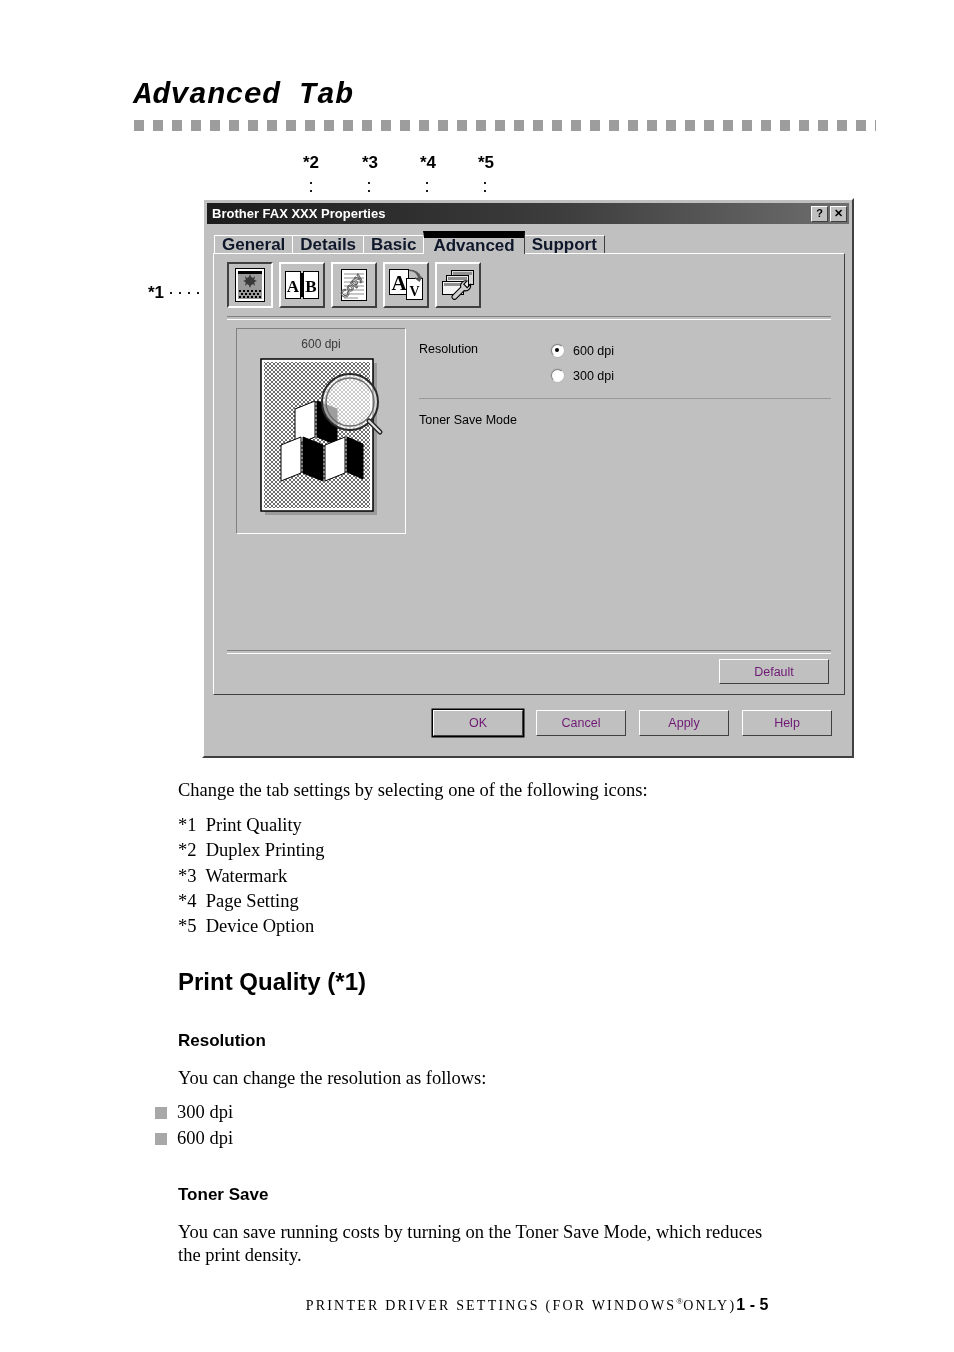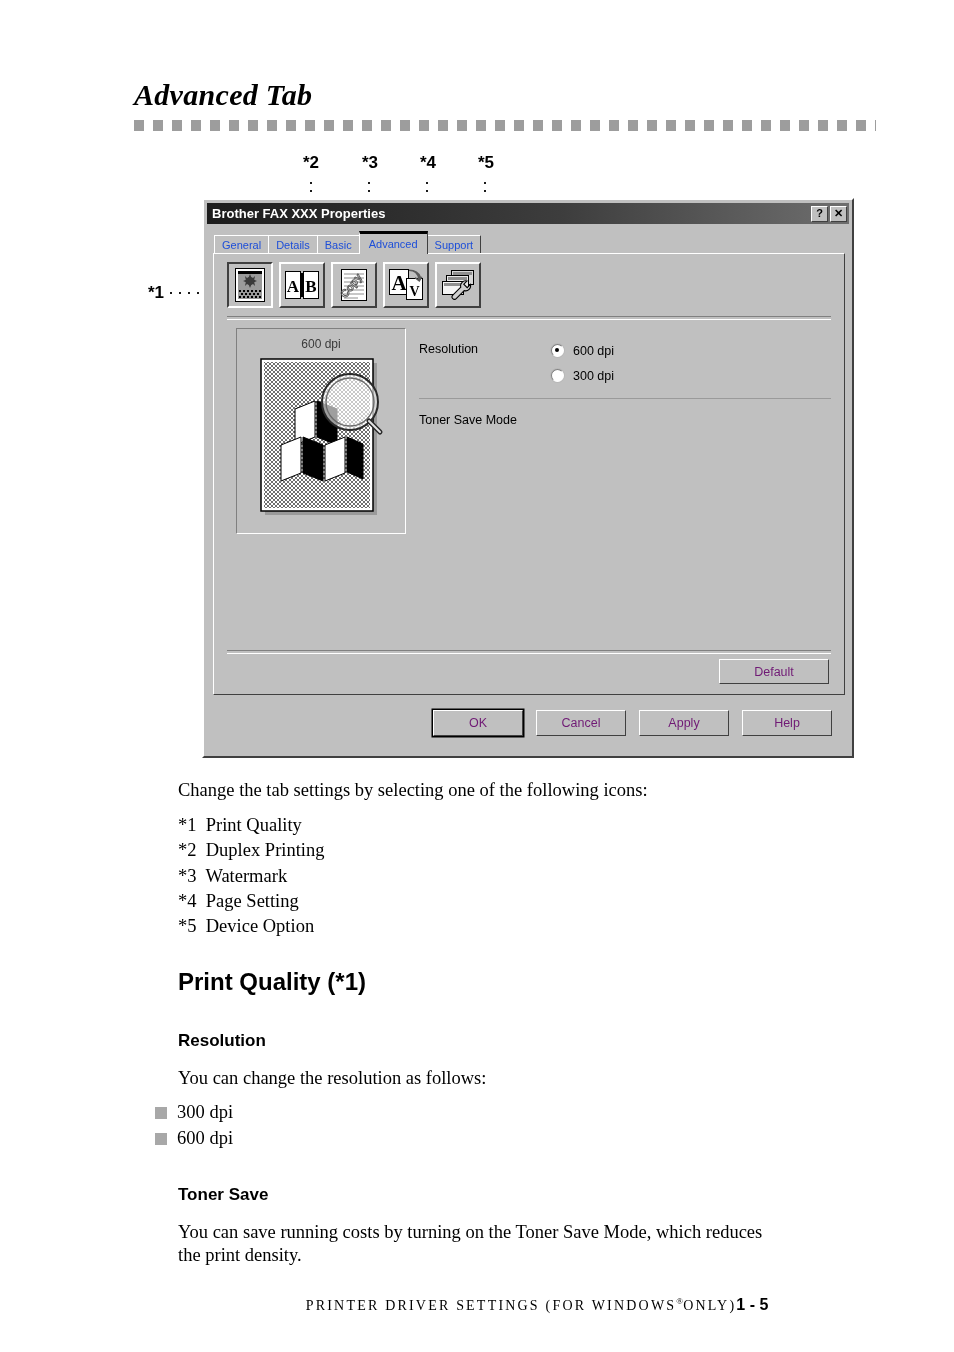--- a/index.html
+++ b/index.html
@@ -21,7 +21,7 @@
     position: absolute;
     left: 134px;
     top: 78px;
-    font-family: Liberation Serif, serif;
+    font-family: Liberation Mono, monospace;
     font-weight: bold;
     font-style: italic;
     font-size: 30px;

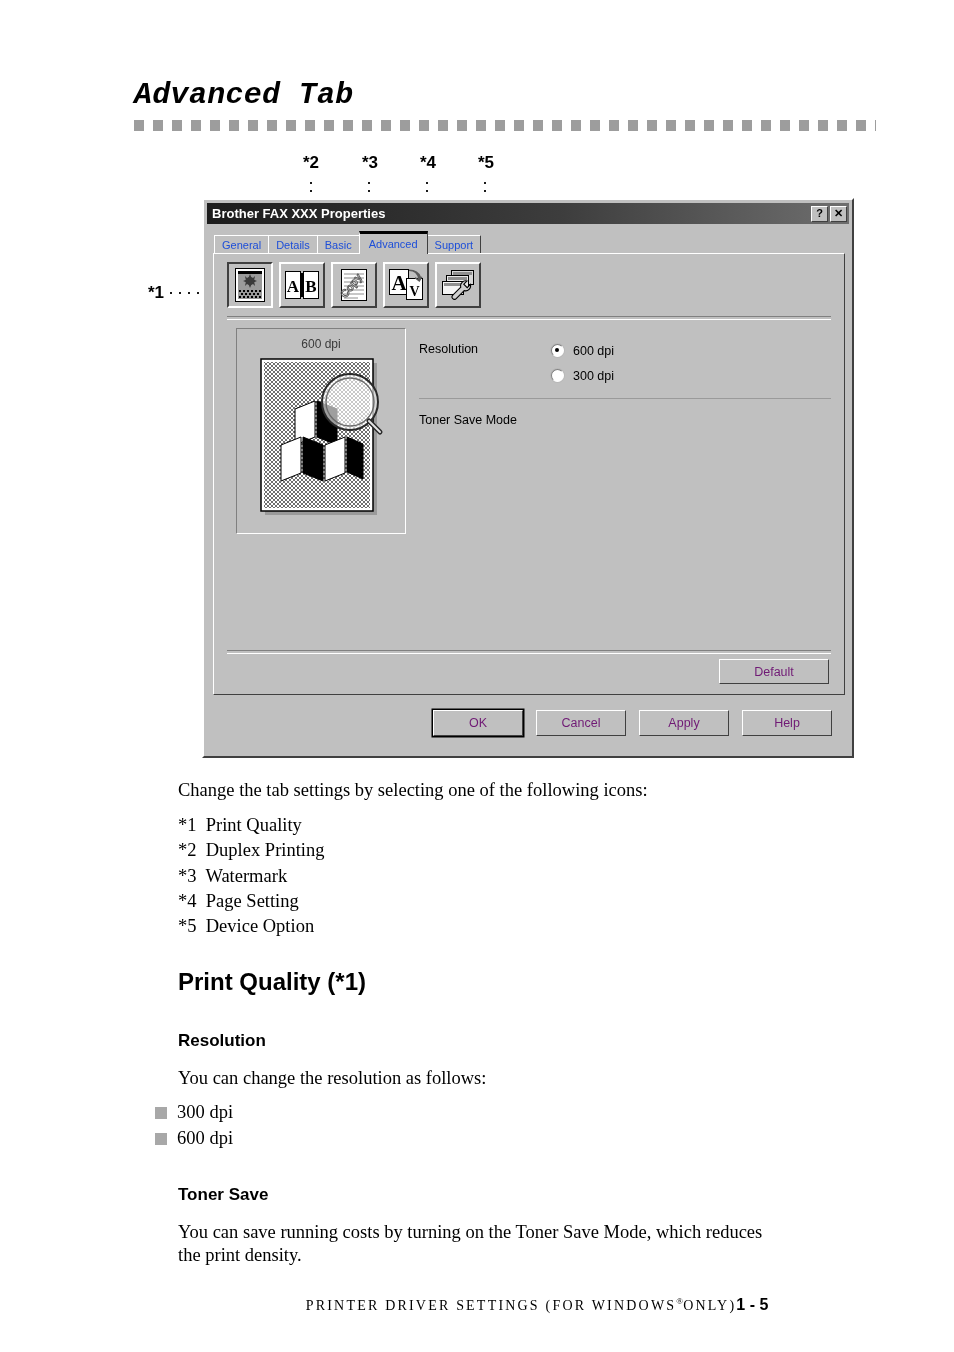--- a/index.html
+++ b/index.html
@@ -145,11 +145,12 @@
     display: flex;
     align-items: center;
     font-family: "Liberation Sans", sans-serif;
-    font-size: 11px;
-    color: #1d4ed8;
+    font-size: 17px;
+    color: #0f172a;
     box-sizing: border-box;
     margin-right: -1px;
     white-space: nowrap;
+    font-weight: bold;
   }
   .tab.active {
     height: 23px;

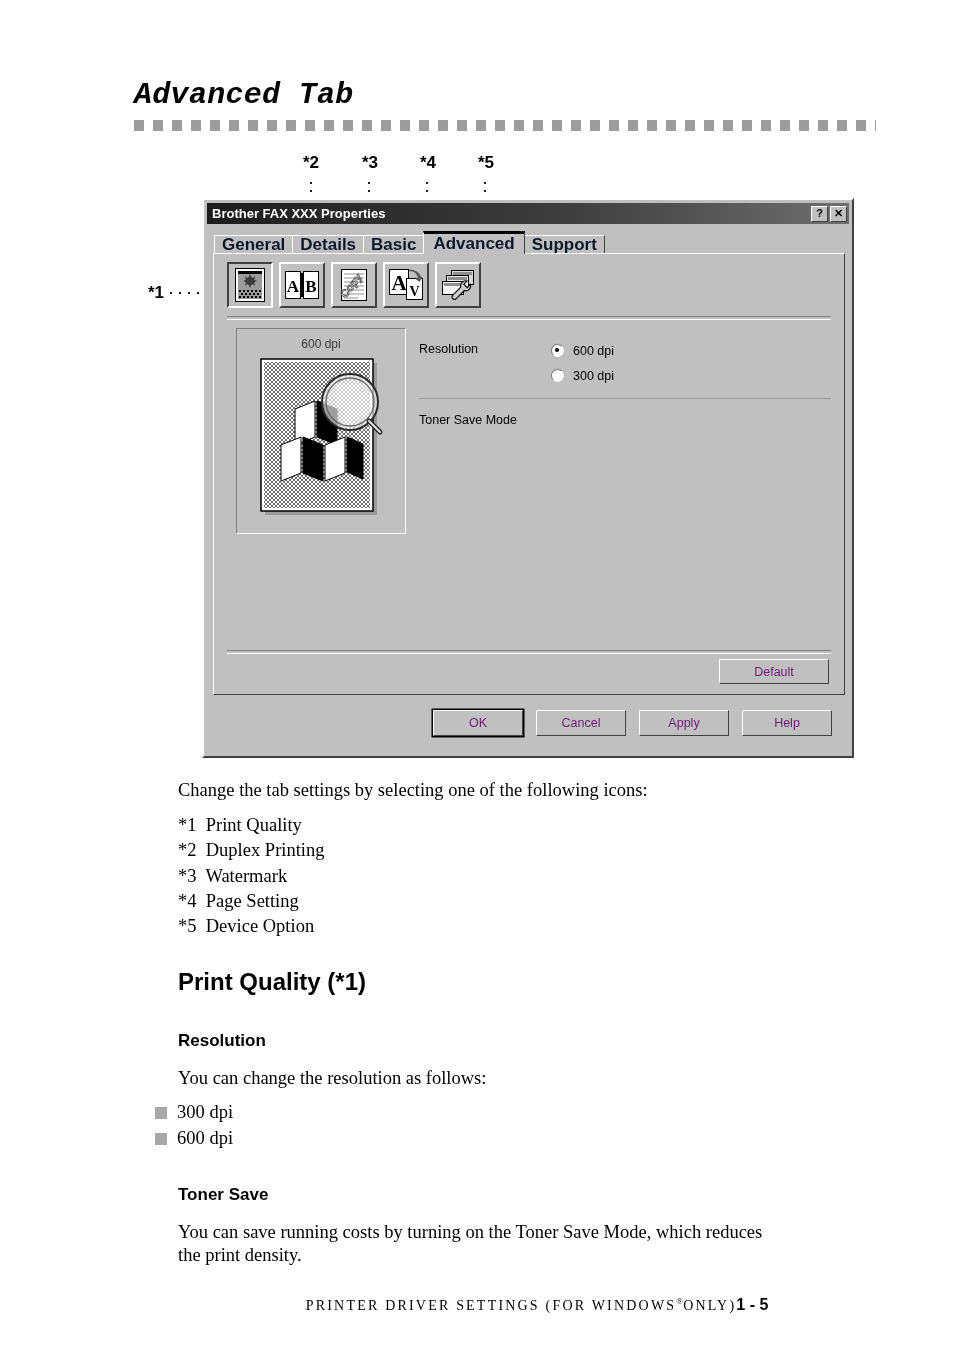--- a/index.html
+++ b/index.html
@@ -156,7 +156,7 @@
     height: 23px;
     margin-top: -4px;
     background: #c0c0c0;
-    border-top: 3px solid #000000;
+    border-top: 7px solid #000000;
     border-left: 1px solid #ffffff;
     border-right: 1px solid #404040;
     padding: 0 9px;

